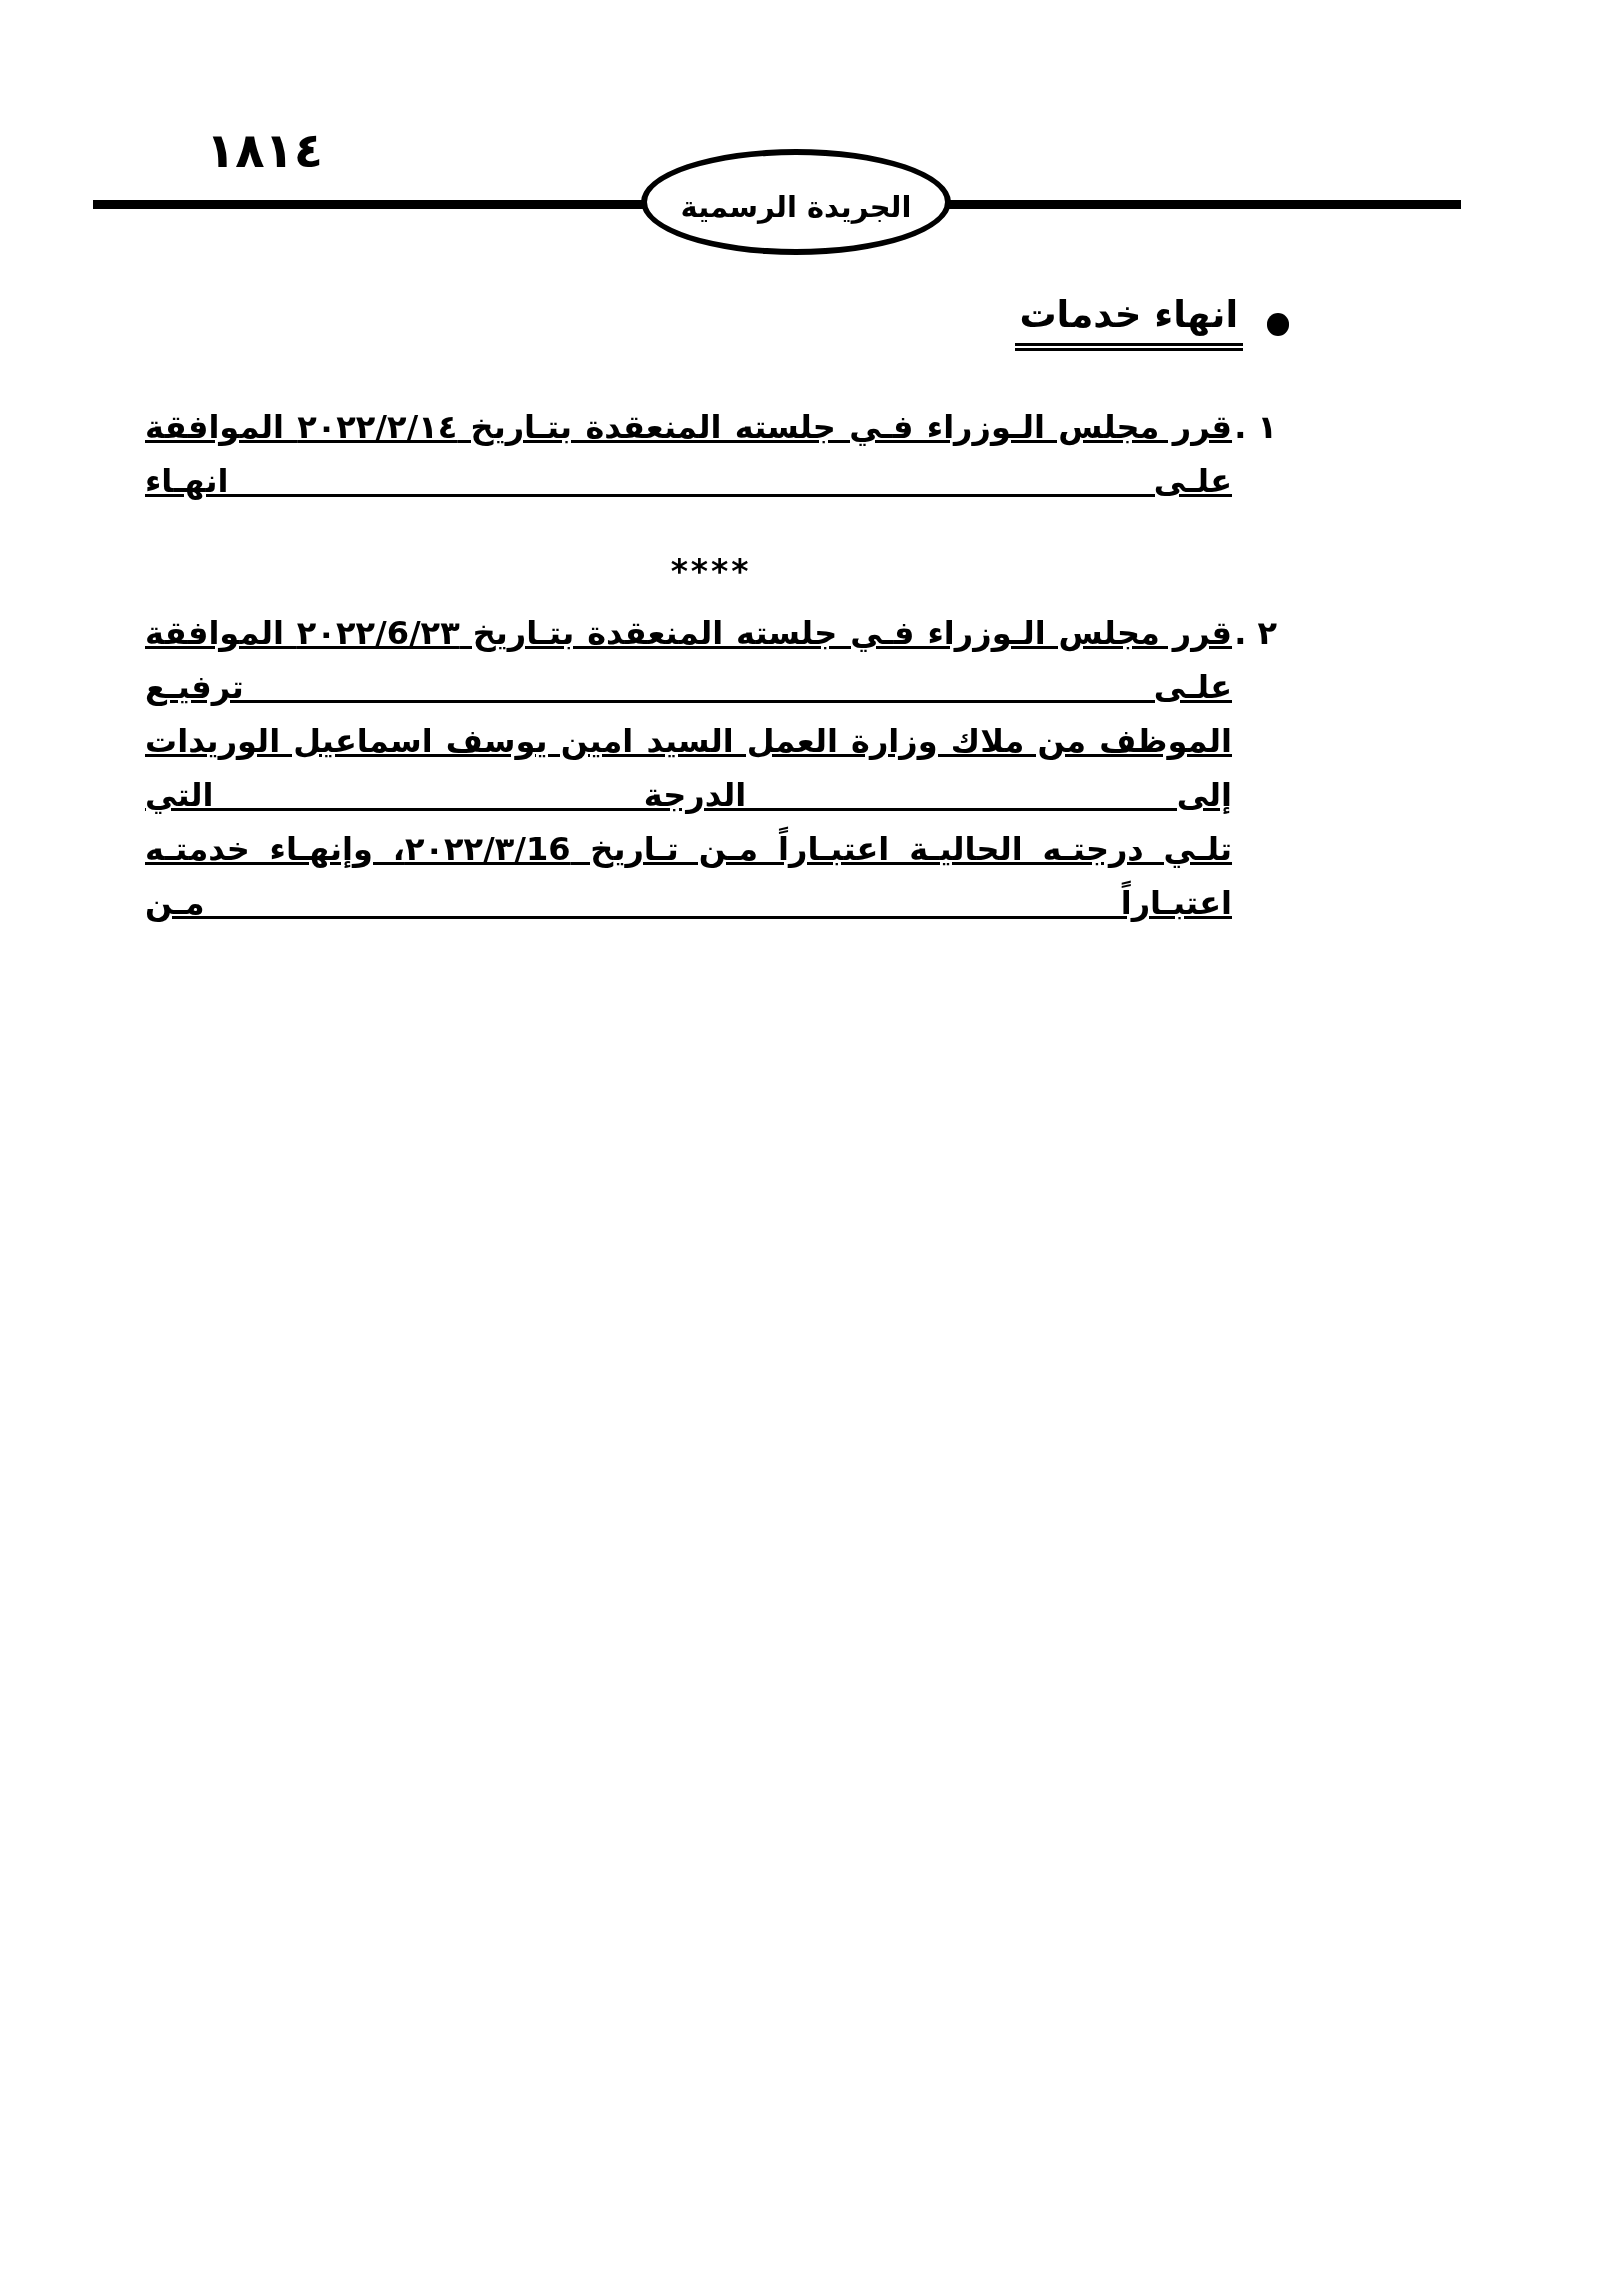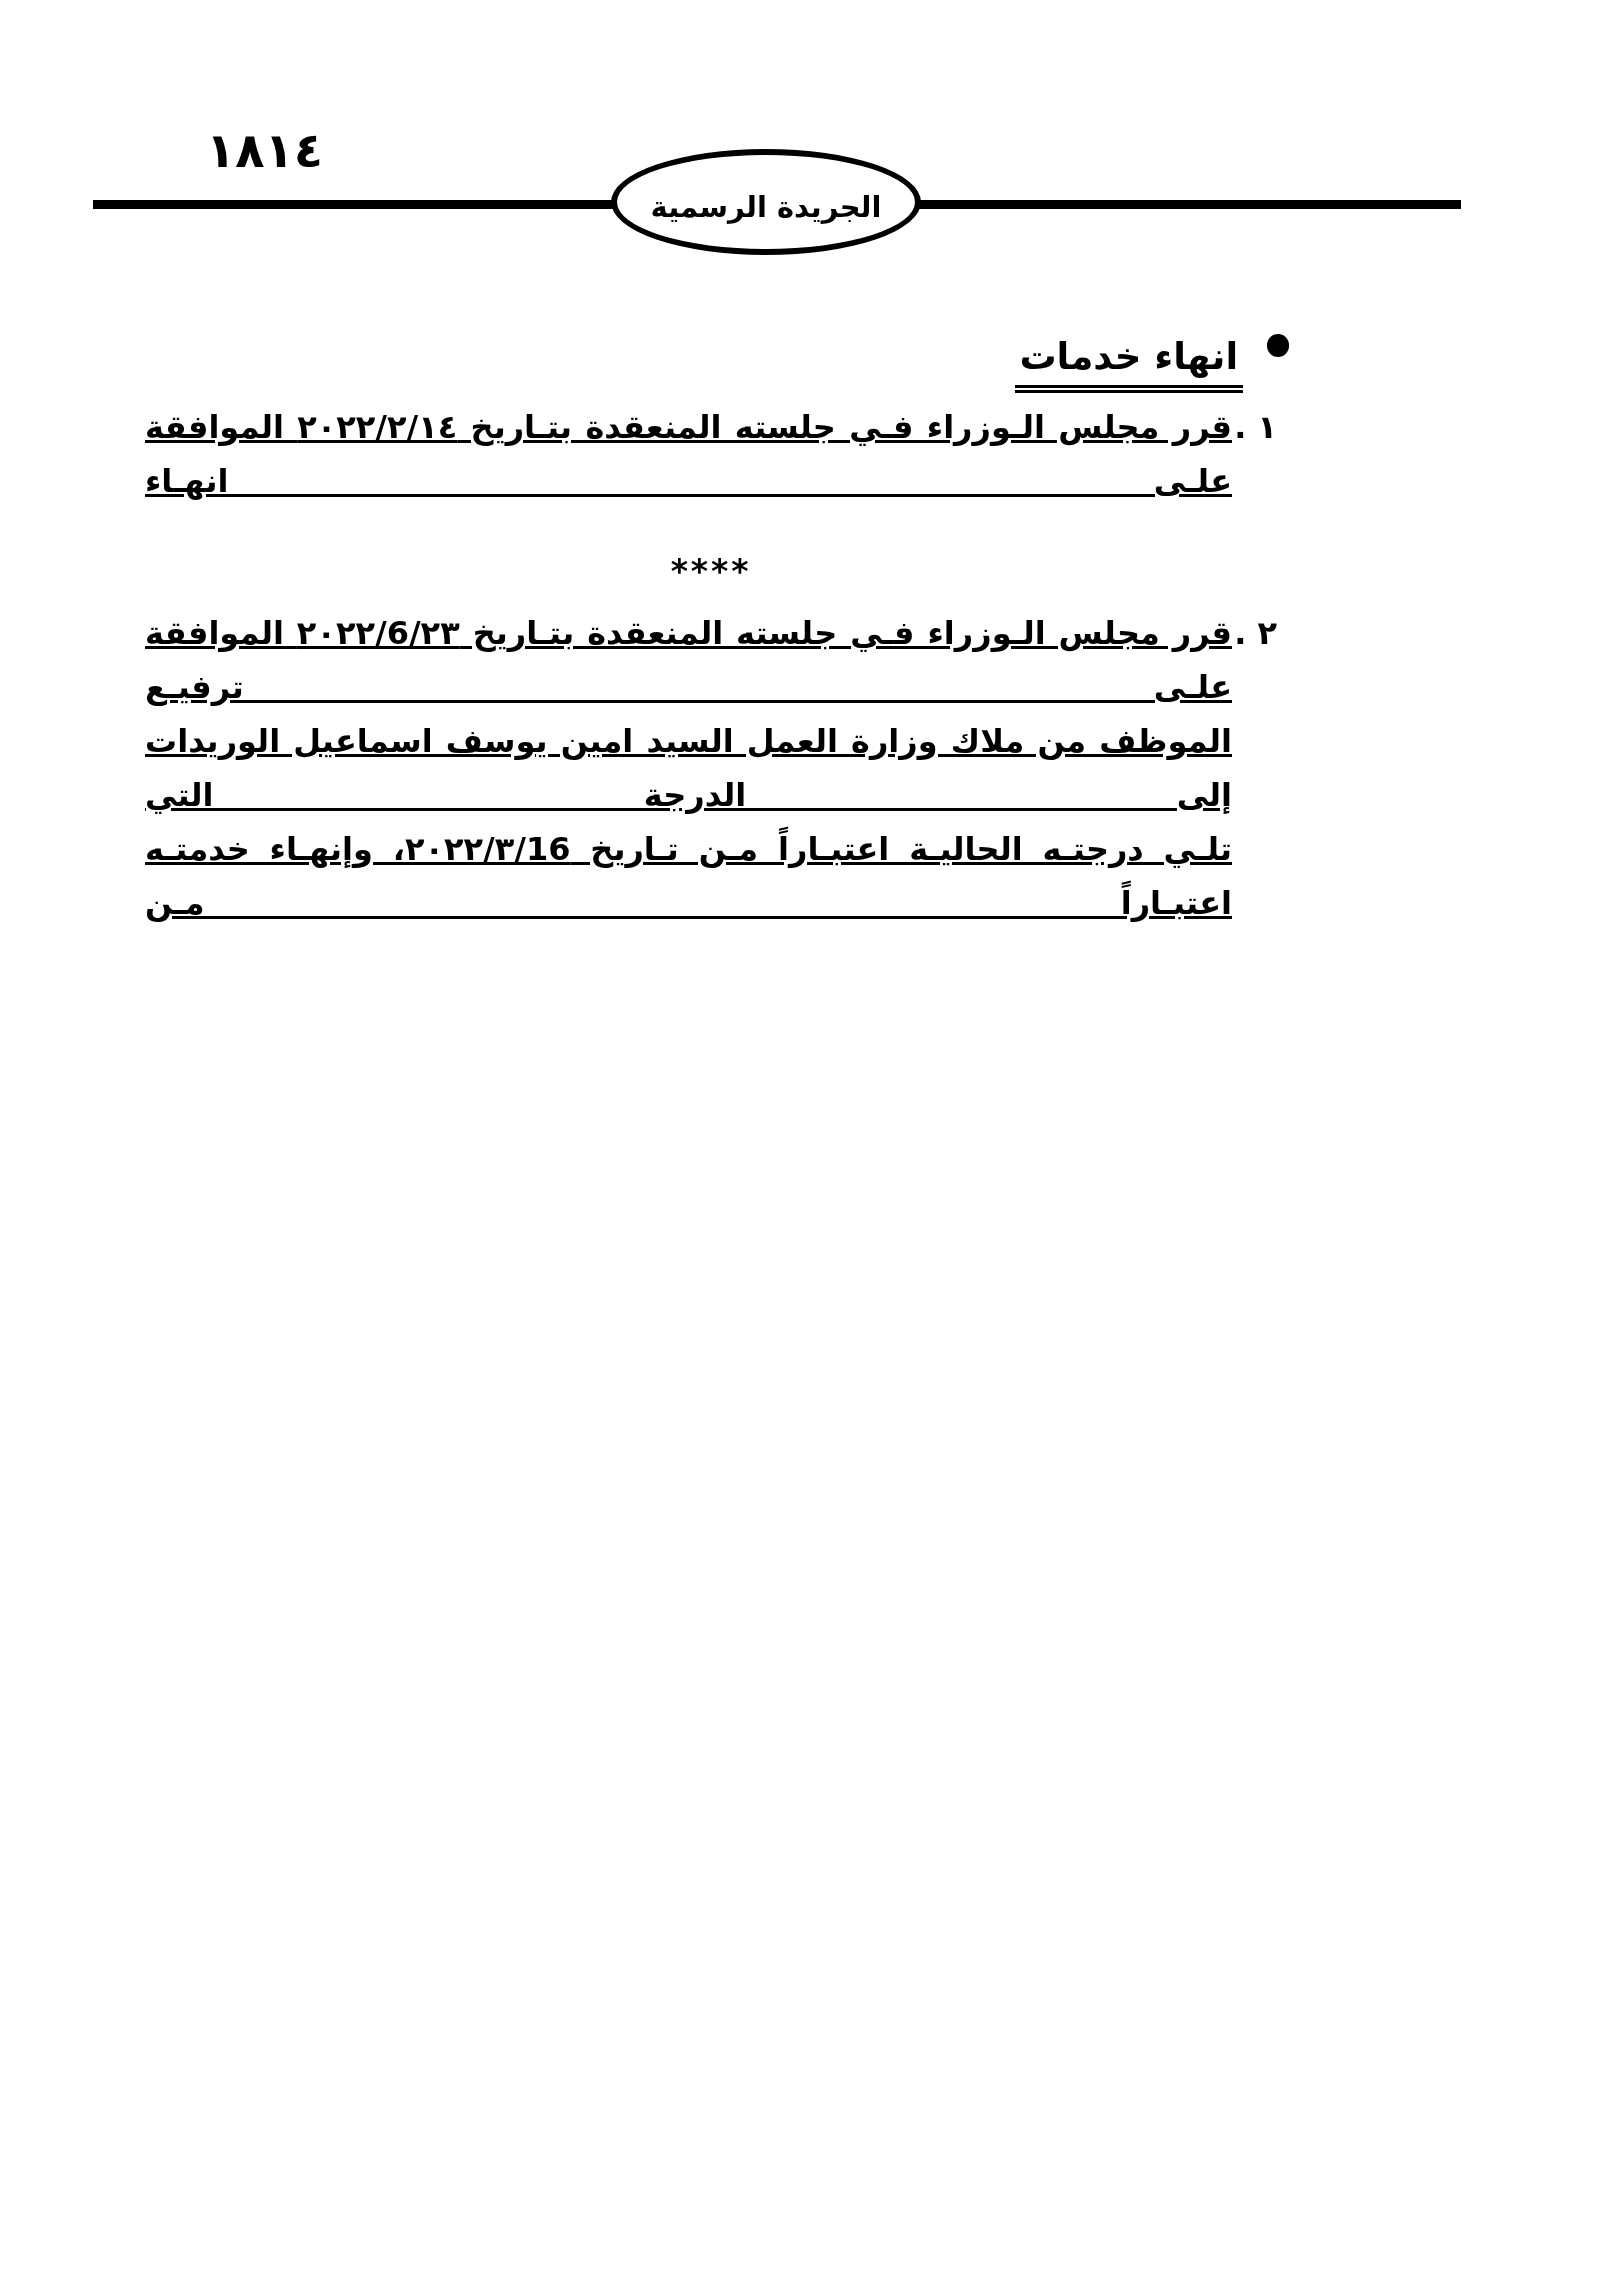--- a/index.html
+++ b/index.html
@@ -39,7 +39,7 @@
   .masthead-oval {
     position: absolute;
     top: 149px;
-    left: 611px;
+    left: 641px;
     width: 310px;
     height: 106px;
     box-sizing: border-box;

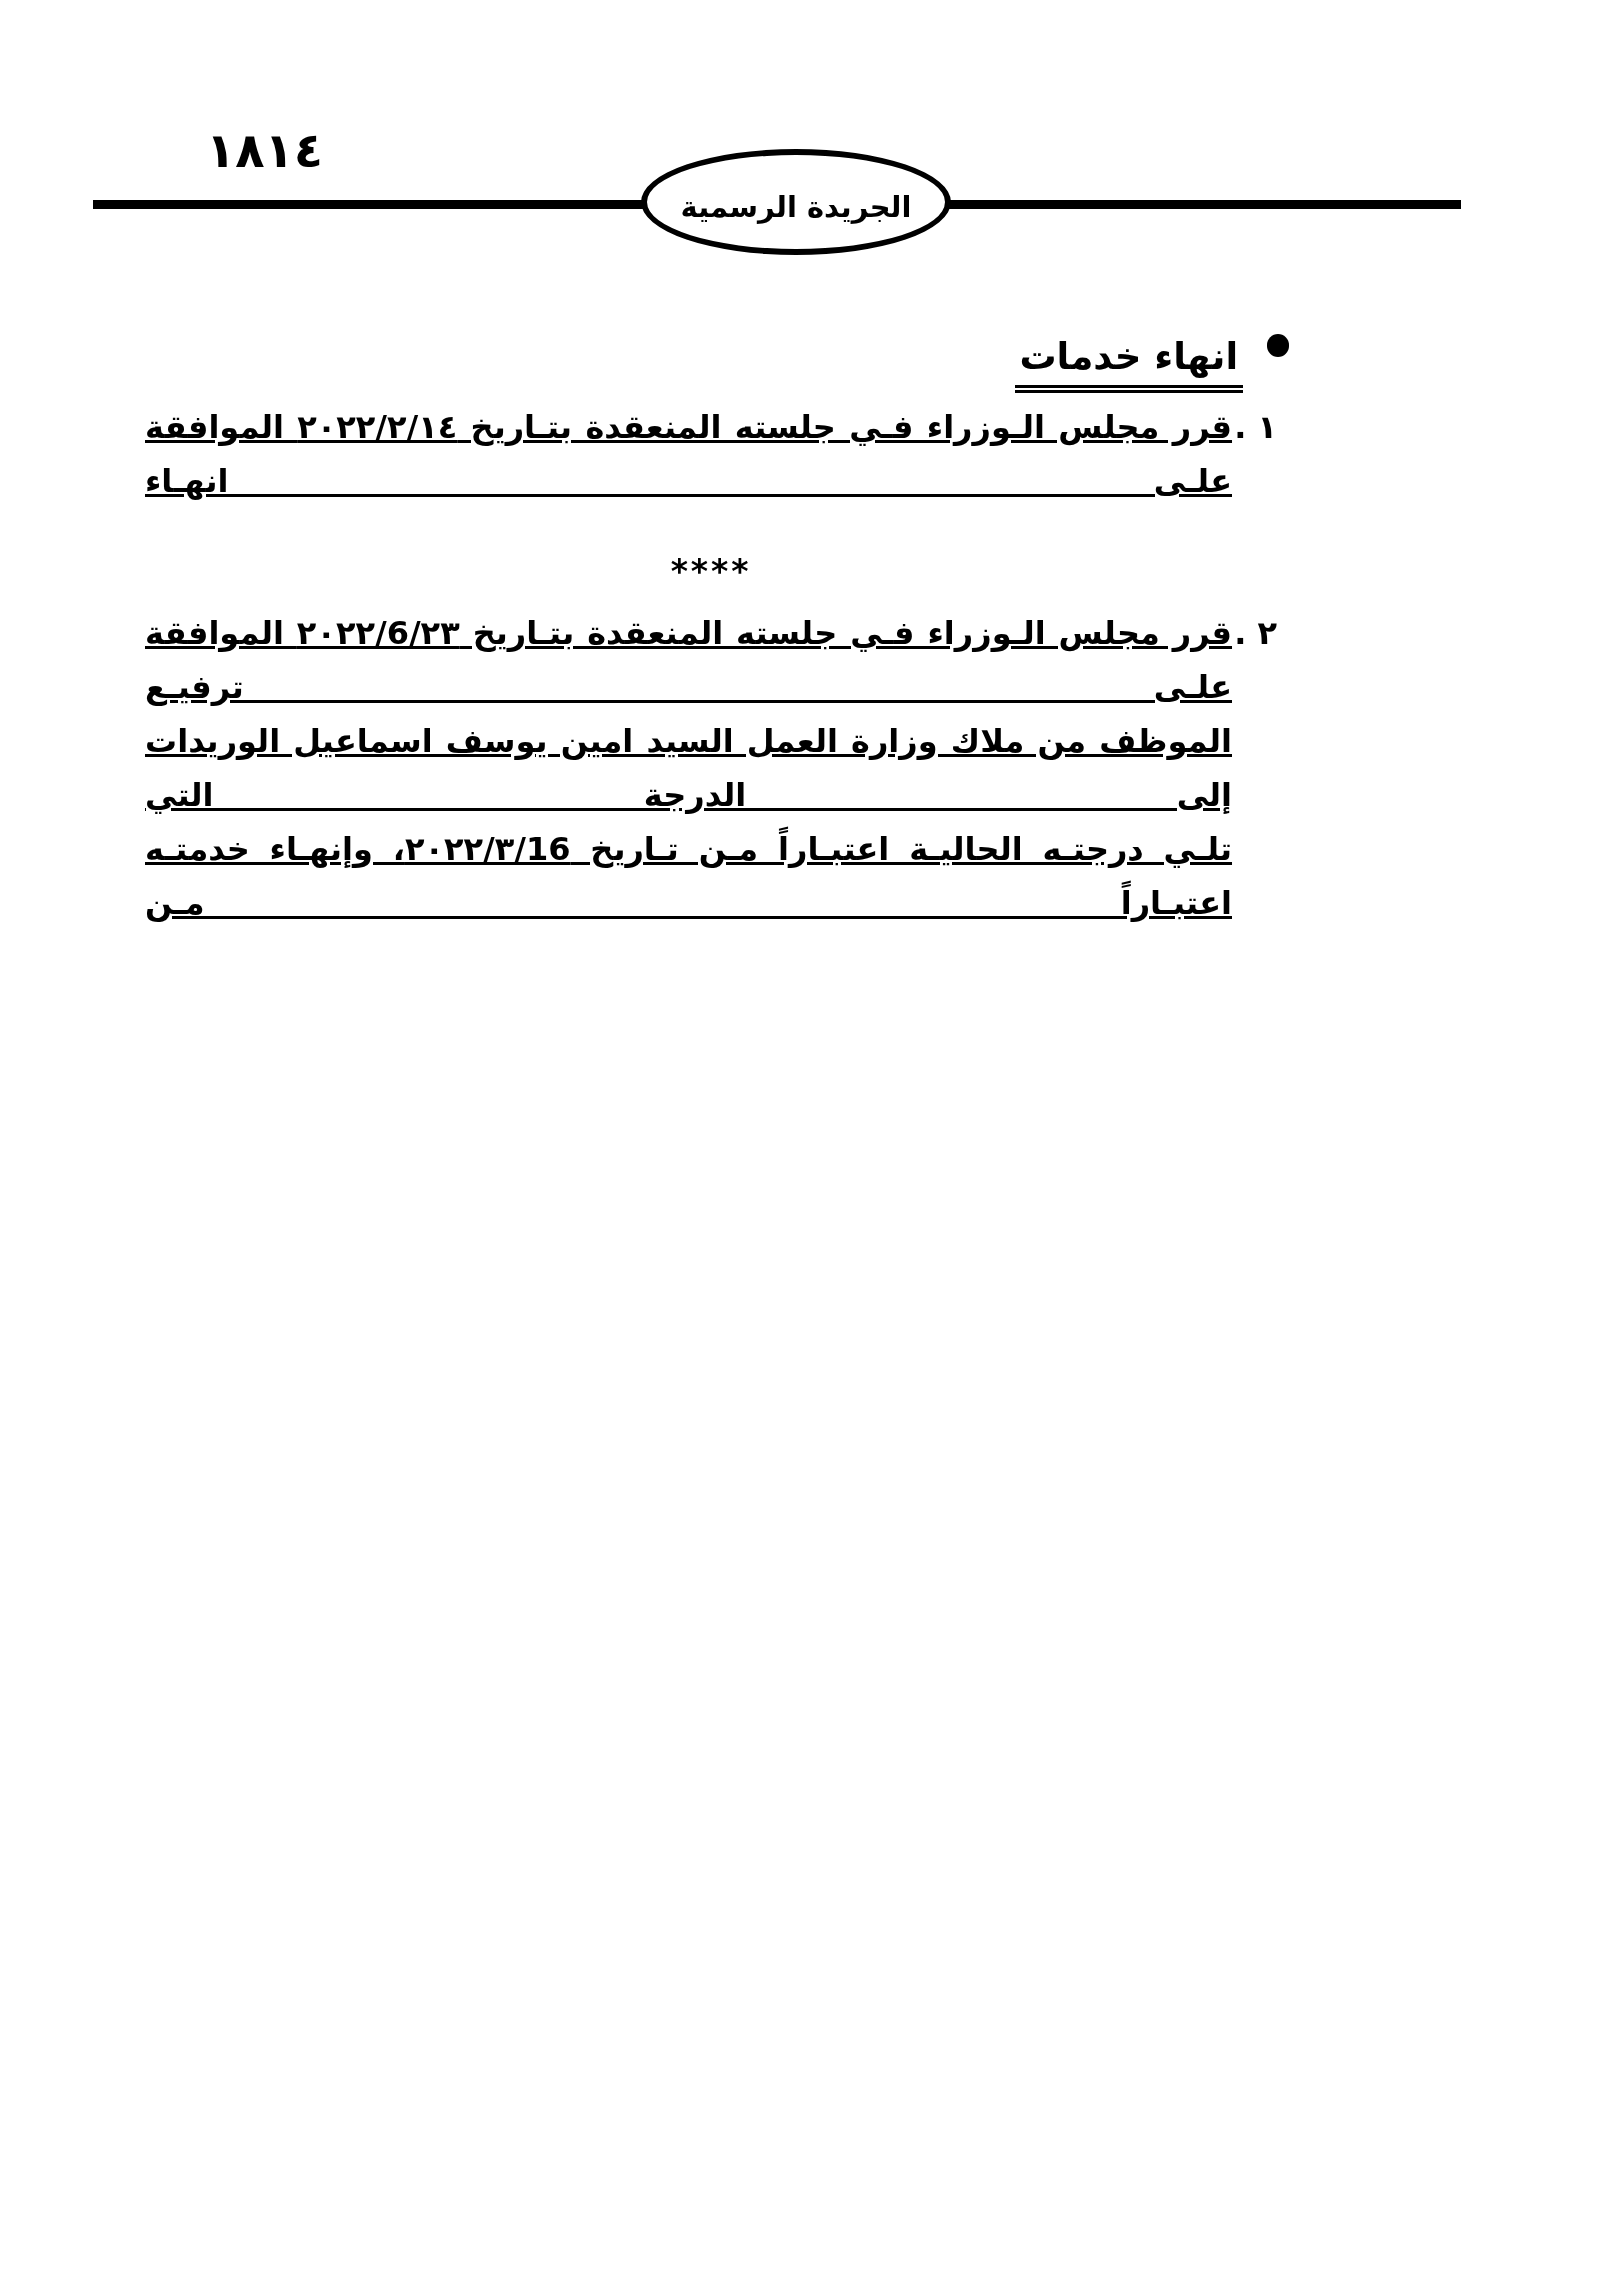--- a/index.html
+++ b/index.html
@@ -84,7 +84,6 @@
     border-bottom: 8.8px double #000000;
     padding: 0 4.9px 6.9px 4.9px;
     white-space: nowrap;
-    margin-top: 42px;
   }
 
   

